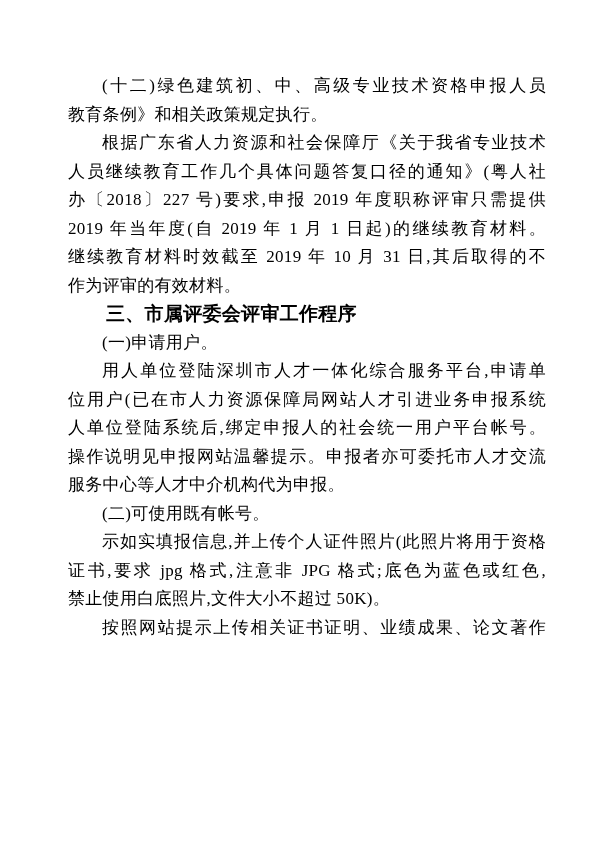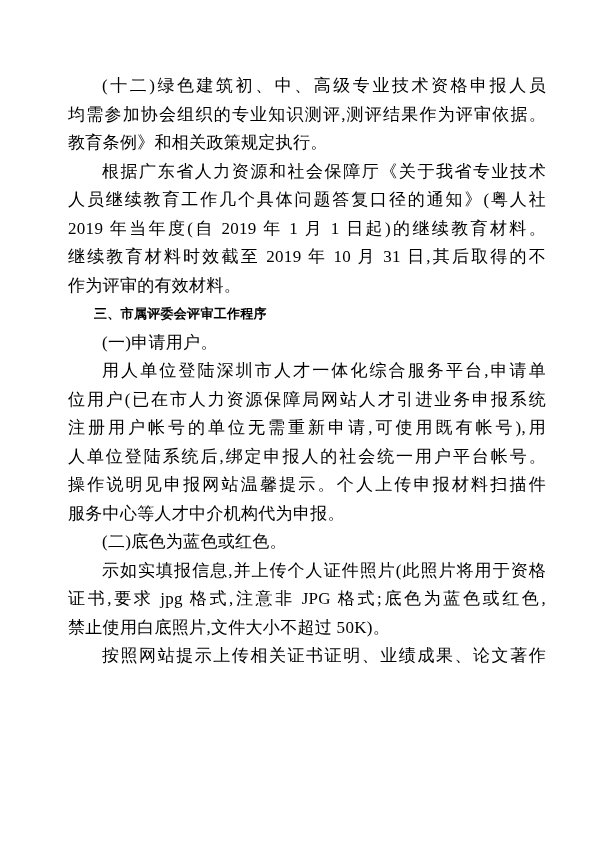--- a/index.html
+++ b/index.html
@@ -56,7 +56,6 @@
   <div class="textblock">
 
     <div class="line indent full">(十二)绿色建筑初、中、高级专业技术资格申报人员</div>
-    <div class="line full">均需参加协会组织的专业知识测评,测评结果作为评审依据。</div>
     <div class="line">教育条例》和相关政策规定执行。</div>
     <div class="line indent full">根据广东省人力资源和社会保障厅《关于我省专业技术</div>
     <div class="line full">人员继续教育工作几个具体问题答复口径的通知》(粤人社</div>

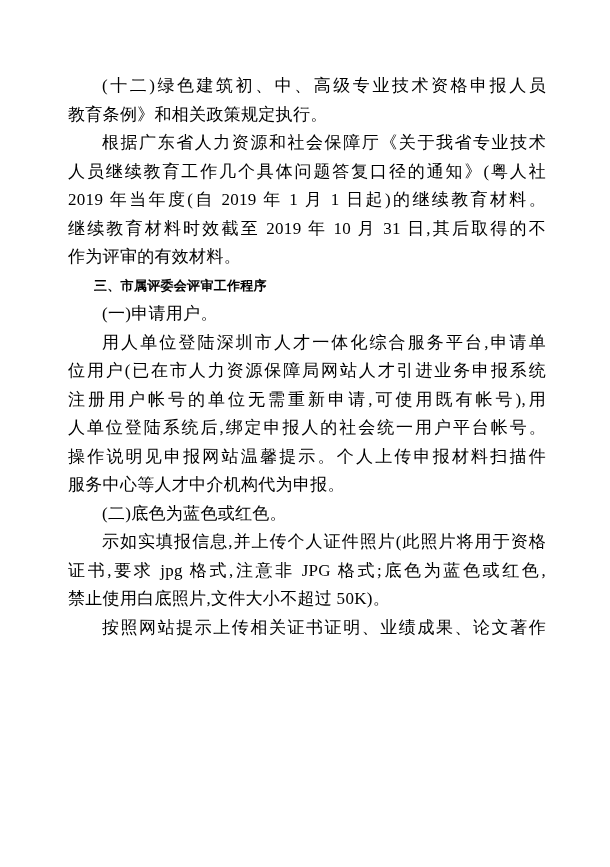--- a/index.html
+++ b/index.html
@@ -59,6 +59,7 @@
     <div class="line">教育条例》和相关政策规定执行。</div>
     <div class="line indent full">根据广东省人力资源和社会保障厅《关于我省专业技术</div>
     <div class="line full">人员继续教育工作几个具体问题答复口径的通知》(粤人社</div>
+    <div class="line full">办〔2018〕227 号)要求,申报 2019 年度职称评审只需提供</div>
     <div class="line full">2019 年当年度(自 2019 年 1 月 1 日起)的继续教育材料。</div>
     <div class="line full">继续教育材料时效截至 2019 年 10 月 31 日,其后取得的不</div>
     <div class="line">作为评审的有效材料。</div>

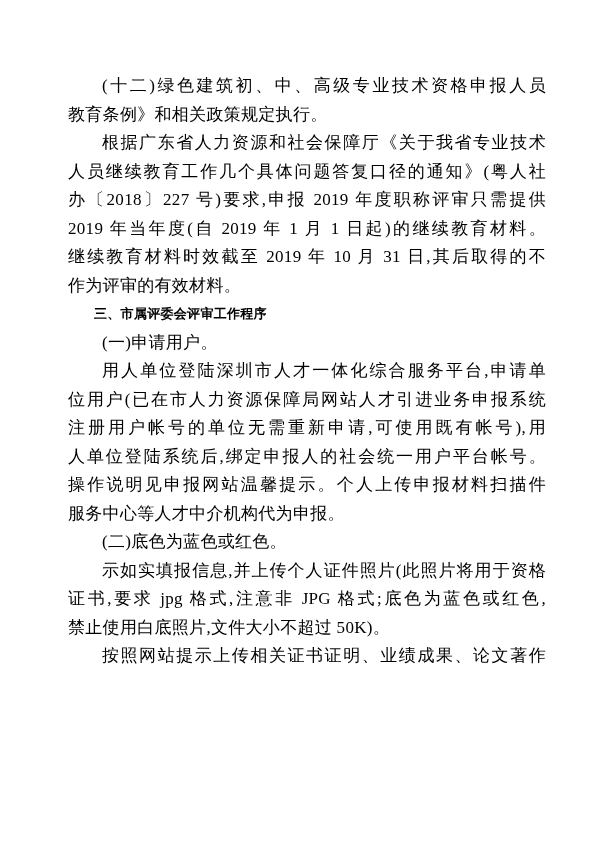--- a/index.html
+++ b/index.html
@@ -42,7 +42,7 @@
   .line.heading {
     font-family: "Liberation Sans", "DejaVu Sans", sans-serif;
     font-weight: 700;
-    font-size: 13px;
+    font-size: 19px;
   }
   .b {
     font-weight: 400;

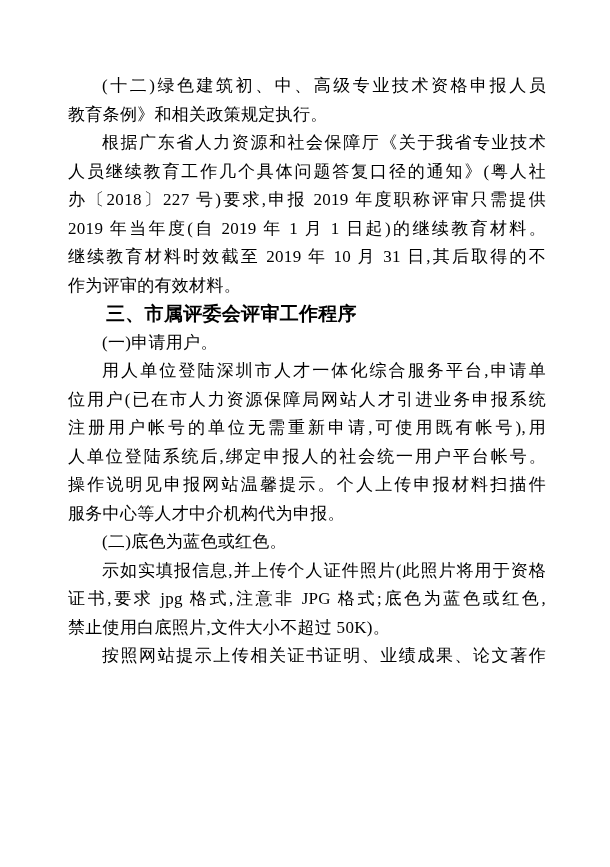--- a/index.html
+++ b/index.html
@@ -69,7 +69,6 @@
     <div class="line indent">(一)申请用户。</div>
     <div class="line indent full">用人单位登陆深圳市人才一体化综合服务平台,申请单</div>
     <div class="line full">位用户(已在市人力资源保障局网站人才引进业务申报系统</div>
-    <div class="line full">注册用户帐号的单位无需重新申请,可使用既有帐号),用</div>
     <div class="line full">人单位登陆系统后,绑定申报人的社会统一用户平台帐号。</div>
     <div class="line full">操作说明见申报网站温馨提示。个人上传申报材料扫描件</div>
     <div class="line">服务中心等人才中介机构代为申报。</div>

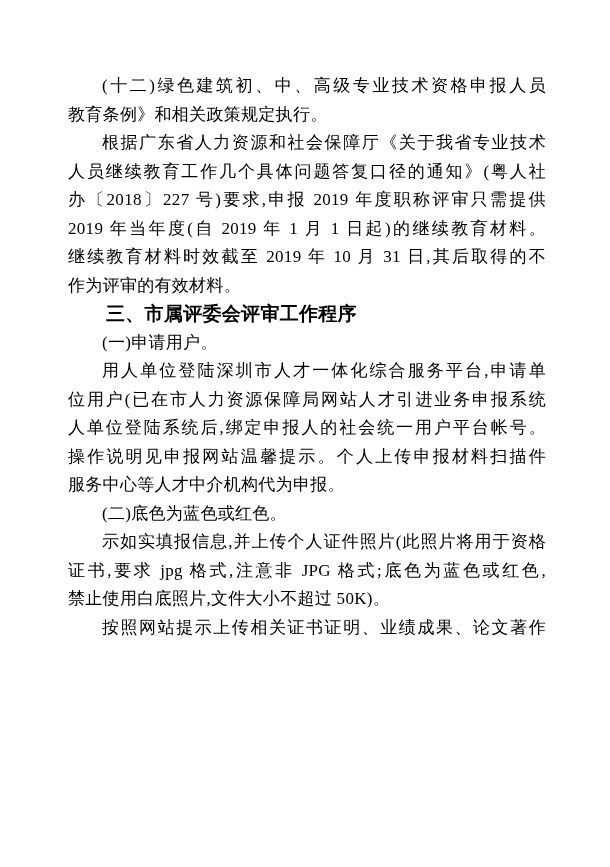--- a/index.html
+++ b/index.html
@@ -70,7 +70,7 @@
     <div class="line indent full">用人单位登陆深圳市人才一体化综合服务平台,申请单</div>
     <div class="line full">位用户(已在市人力资源保障局网站人才引进业务申报系统</div>
     <div class="line full">人单位登陆系统后,绑定申报人的社会统一用户平台帐号。</div>
-    <div class="line full">操作说明见申报网站温馨提示。个人上传申报材料扫描件</div>
+    <div class="line full">操作说明见申报网站温馨提示。申报者亦可委托市人才交流</div>
     <div class="line">服务中心等人才中介机构代为申报。</div>
     <div class="line indent">(二)底色为蓝色或红色。</div>
 

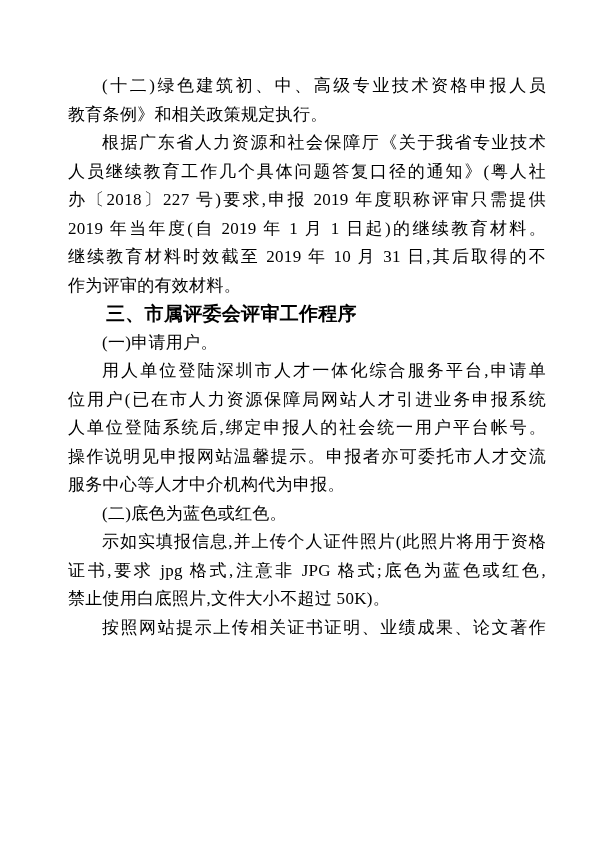--- a/index.html
+++ b/index.html
@@ -72,7 +72,7 @@
     <div class="line full">人单位登陆系统后,绑定申报人的社会统一用户平台帐号。</div>
     <div class="line full">操作说明见申报网站温馨提示。申报者亦可委托市人才交流</div>
     <div class="line">服务中心等人才中介机构代为申报。</div>
-    <div class="line indent">(二)底色为蓝色或红色。</div>
+    <div class="line indent">(二)可使用既有帐号。</div>
 
     <div class="line indent full"><span>示如实填报信息,并上传个人证件照片</span><span class="b">(此照片将用于资格</span></div>
     <div class="line full"><span class="b">证书,要求 jpg 格式,注意非 JPG 格式;底色为蓝色或红色,</span></div>

